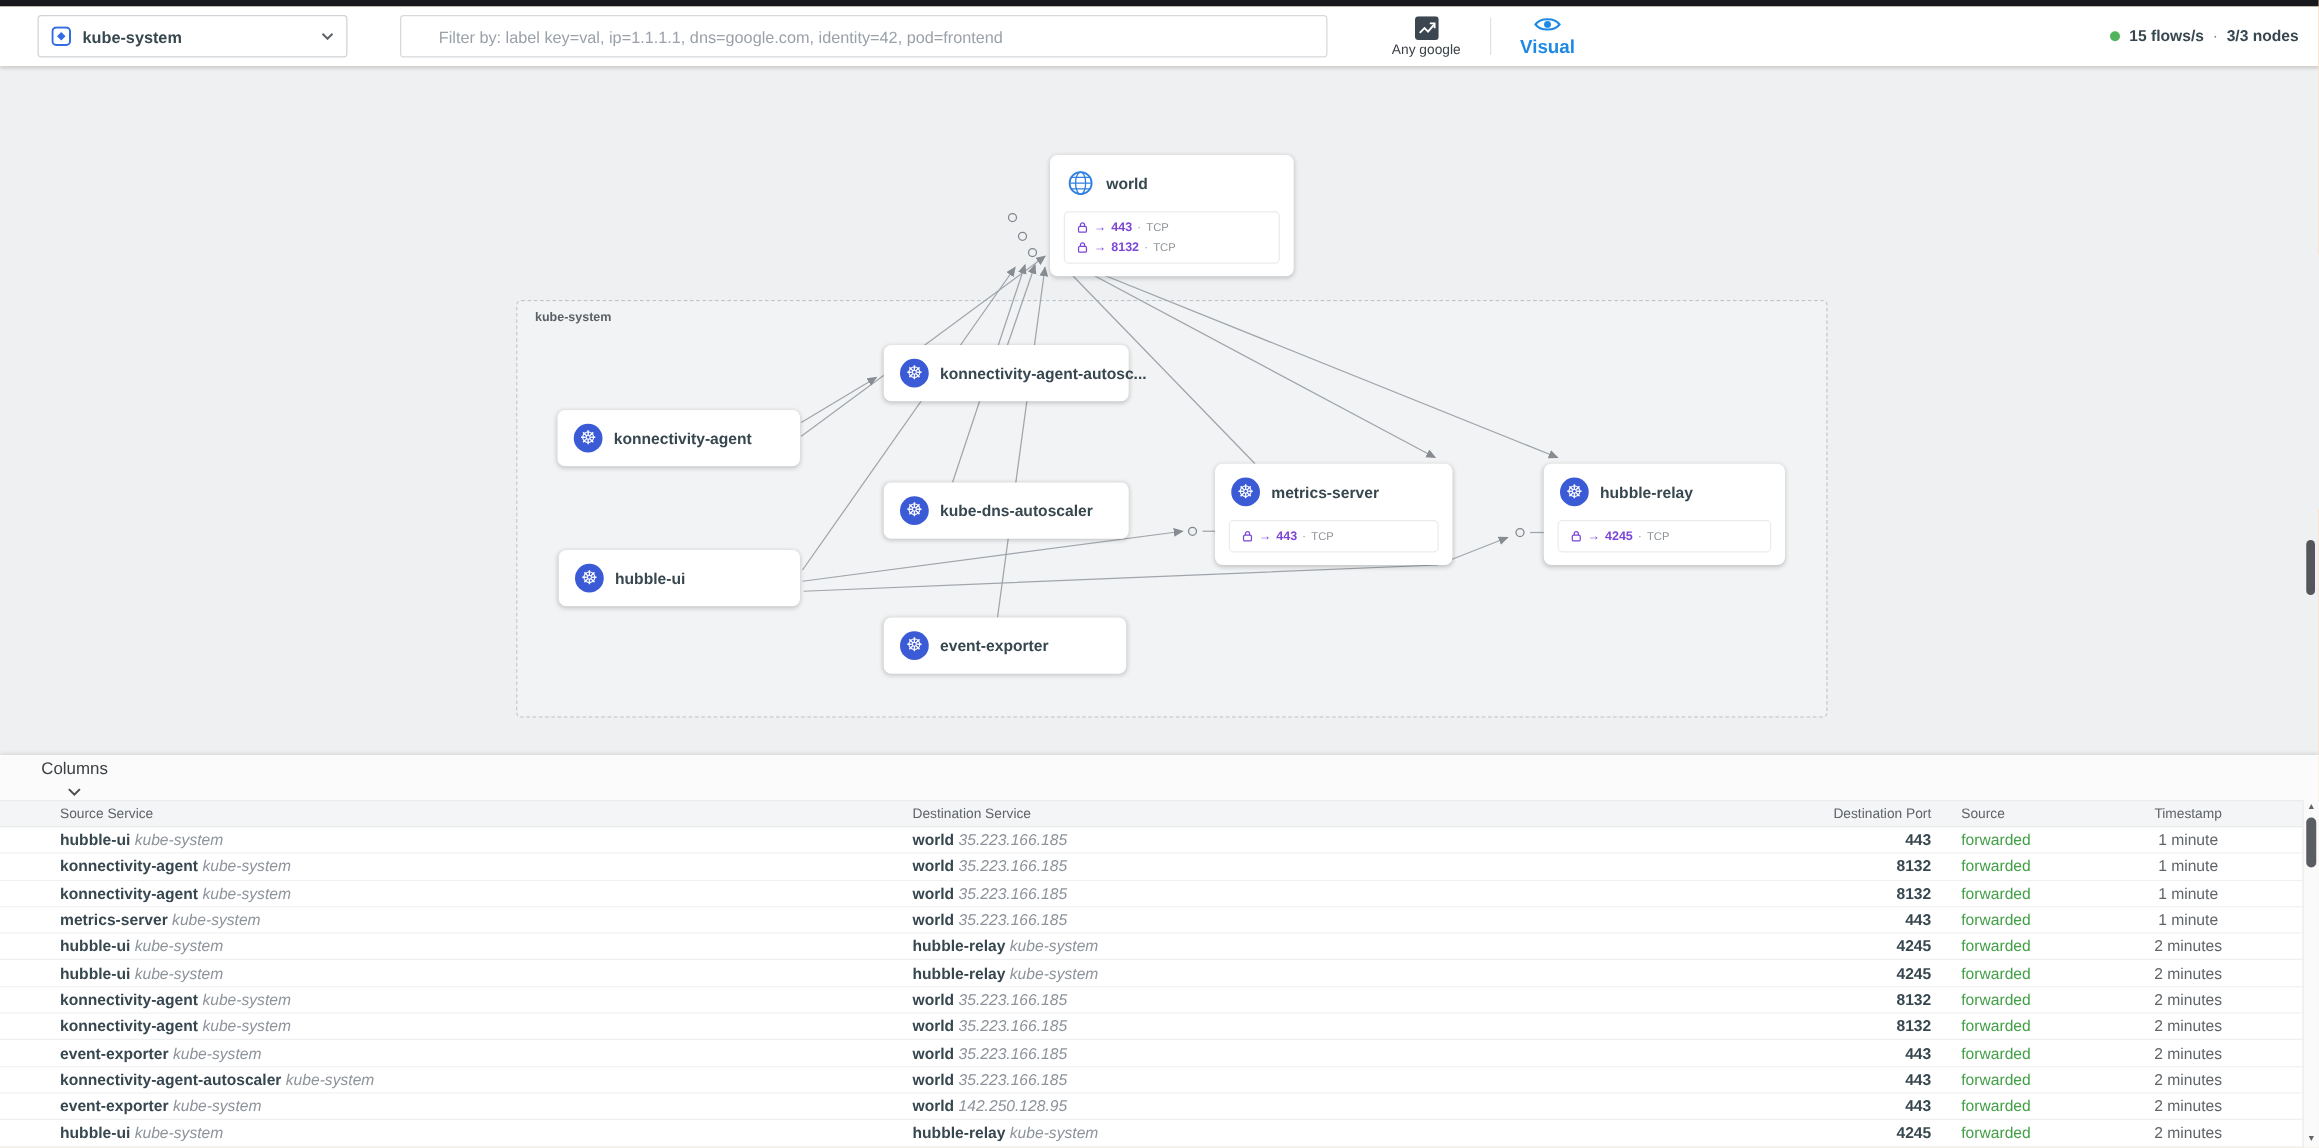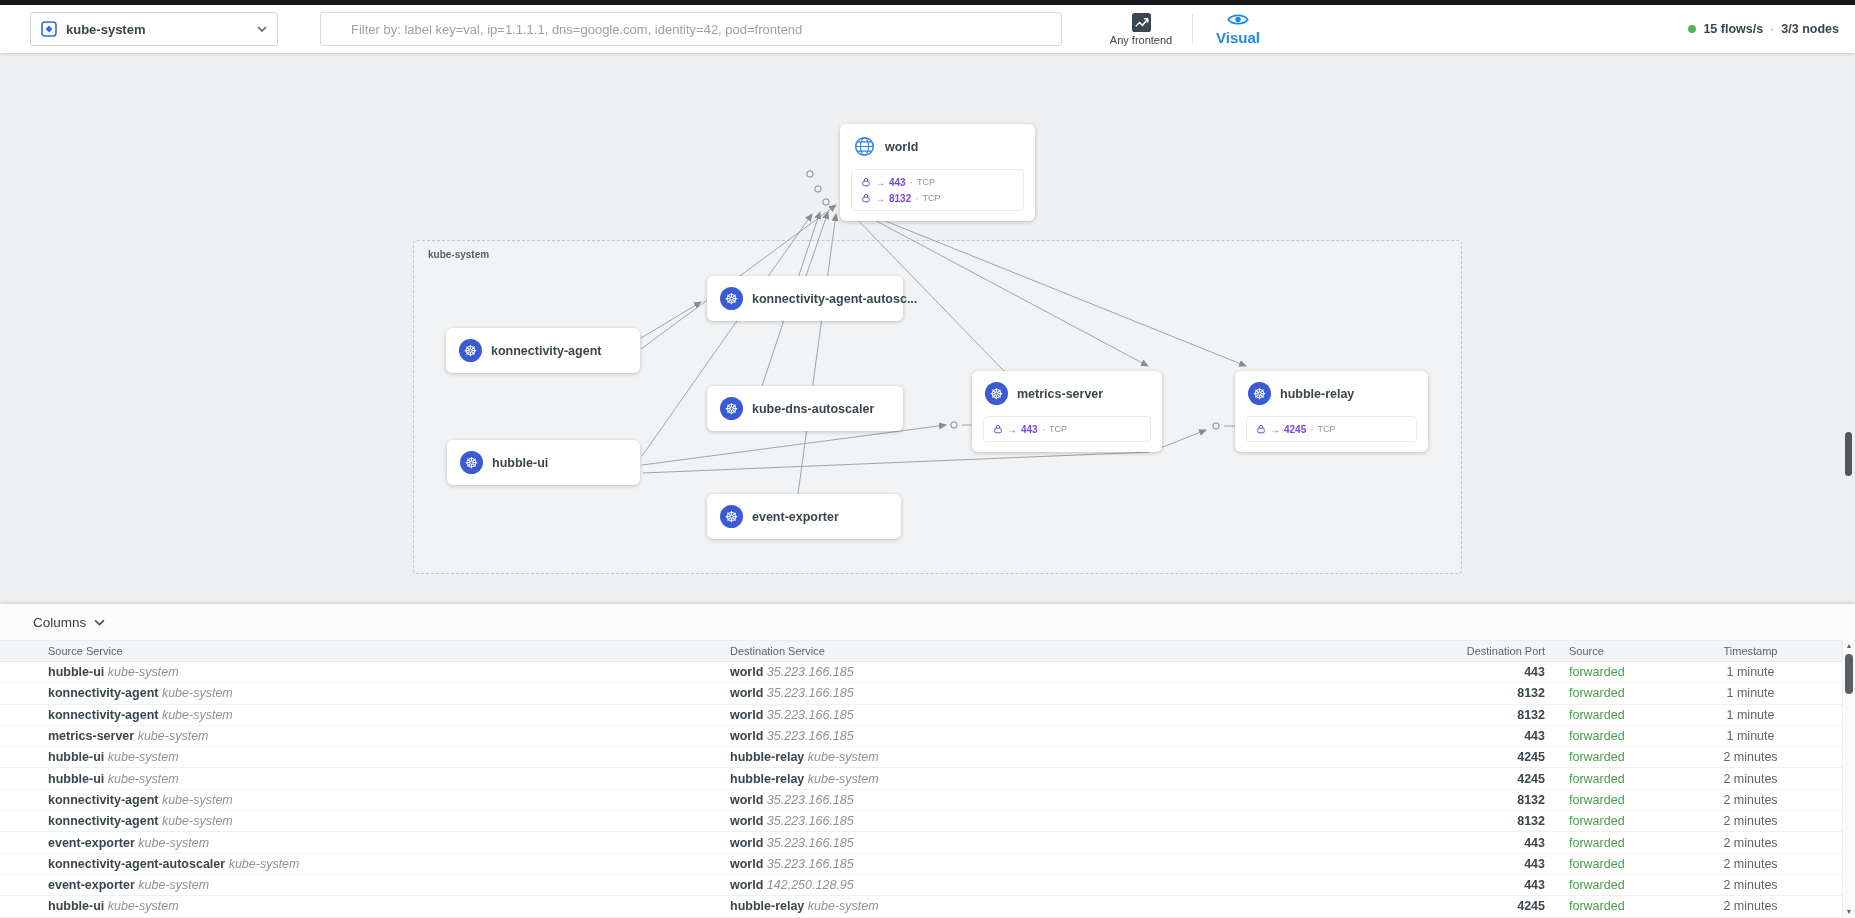--- a/index.html
+++ b/index.html
@@ -111,7 +111,7 @@
             <path d="M12.5 6 h4 v4" stroke="#fff" stroke-width="1.6" fill="none"></path>
           </svg>
       </span>
-      <span class="verdict-label">Any frontend</span>
+      <span class="verdict-label">Any google</span>
     </div>
 
     <div class="topbar-divider"></div>

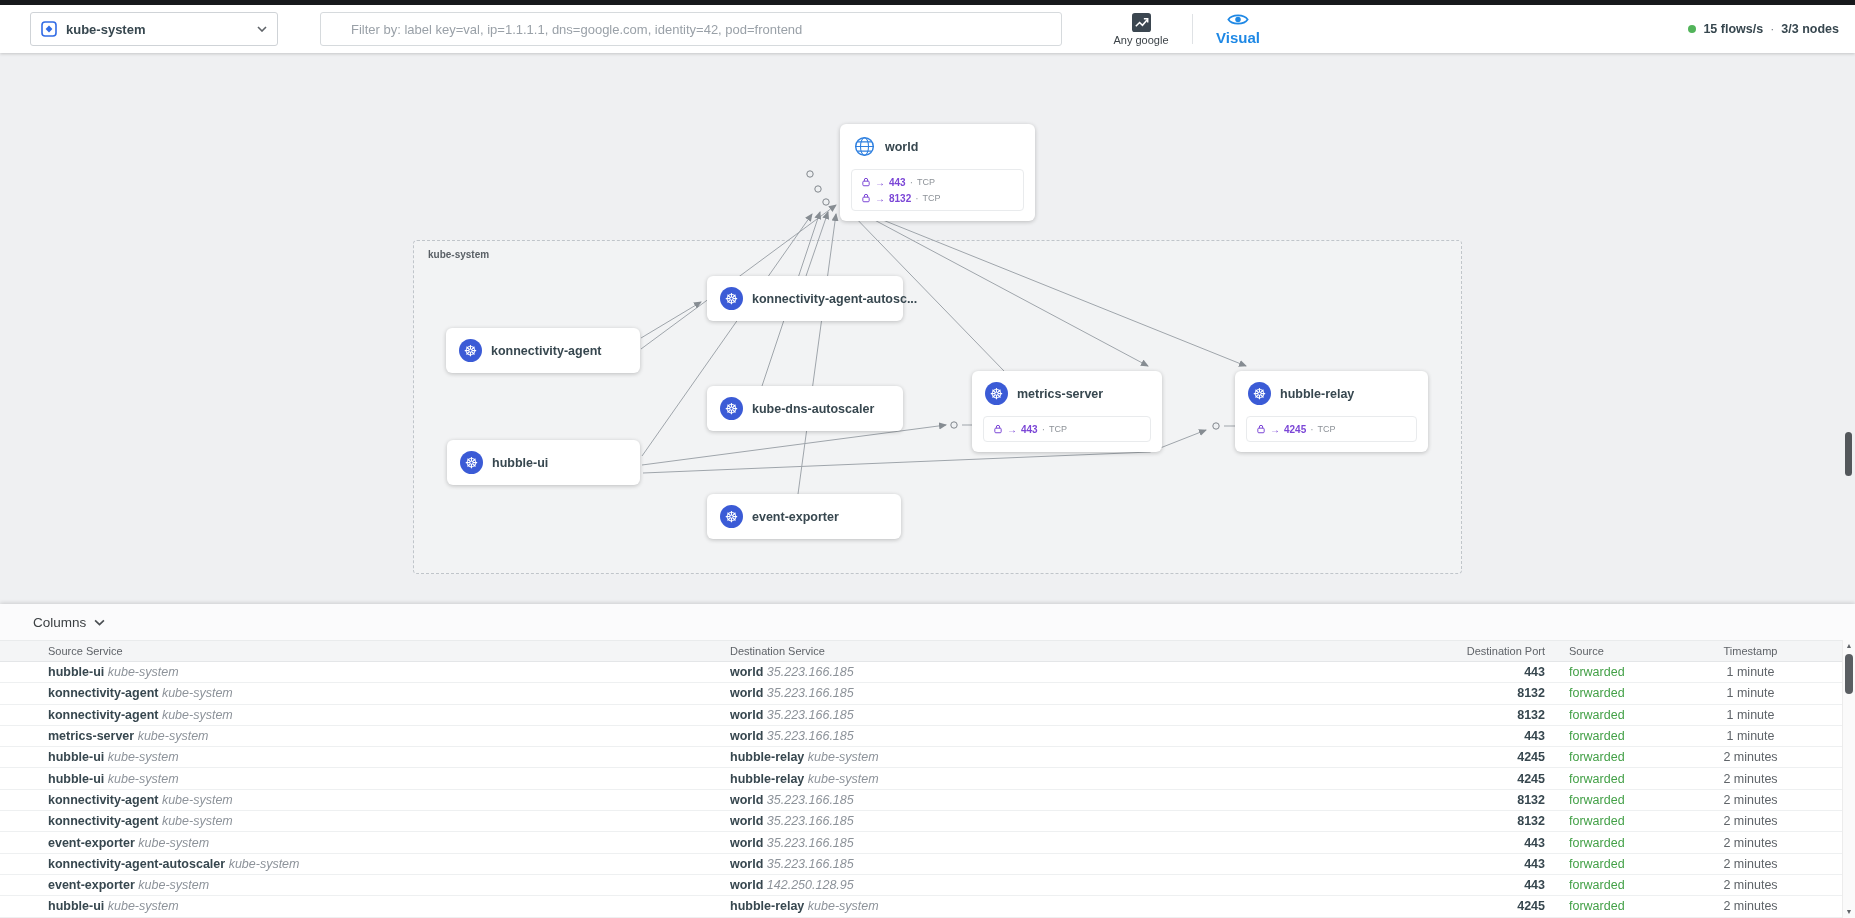--- a/index.html
+++ b/index.html
@@ -57,7 +57,7 @@
                  box-shadow:0 -1px 4px rgba(0,0,0,0.15); }
   .columns-bar { height:36px; display:flex; align-items:center; padding-left:33px; background:#fbfbfc; }
   .columns-btn { display:flex; align-items:center; gap:8px; background:none; border:none; font-family:inherit;
-                 font-size:13.5px; color:#3c4043; cursor:pointer; }
+                 font-size:13.5px; color:#3c4043; cursor:pointer;flex-direction:column; }
   .flow-header { height:22px; display:flex; align-items:center; background:#f4f5f6;
                  border-top:1px solid #e9ebec; border-bottom:1px solid #e4e6e8; font-size:11px; color:#5f6368; }
   .flow-row { height:21.3px; display:flex; align-items:center; border-bottom:1px solid #eef0f1;

